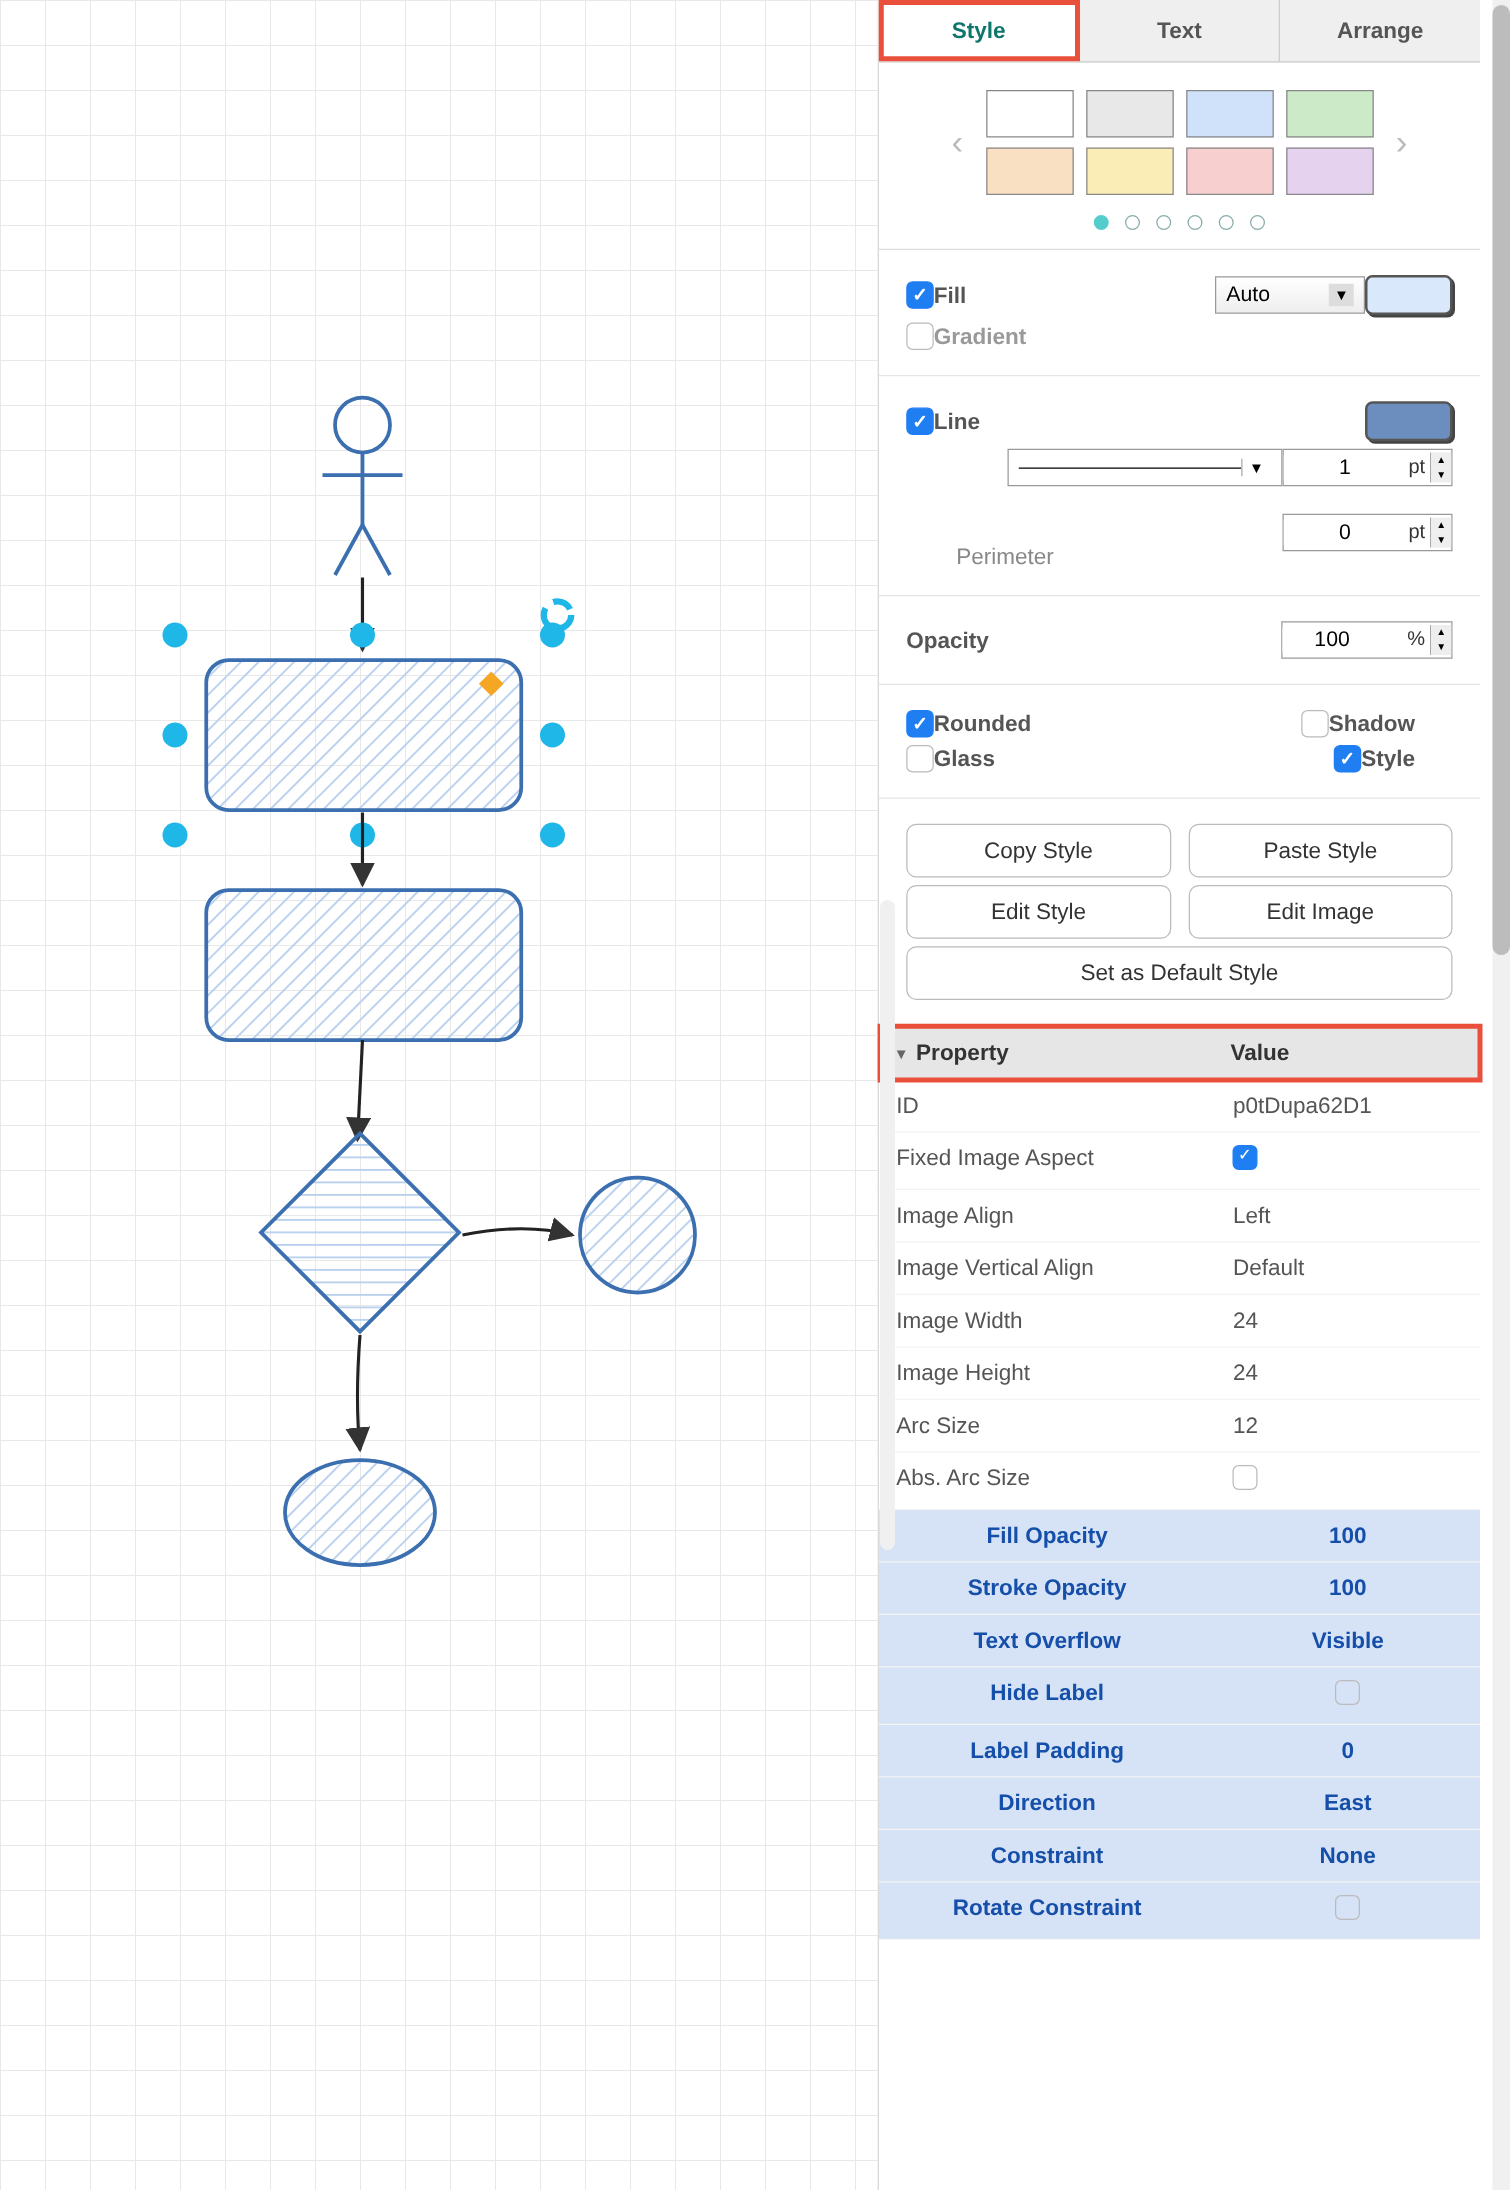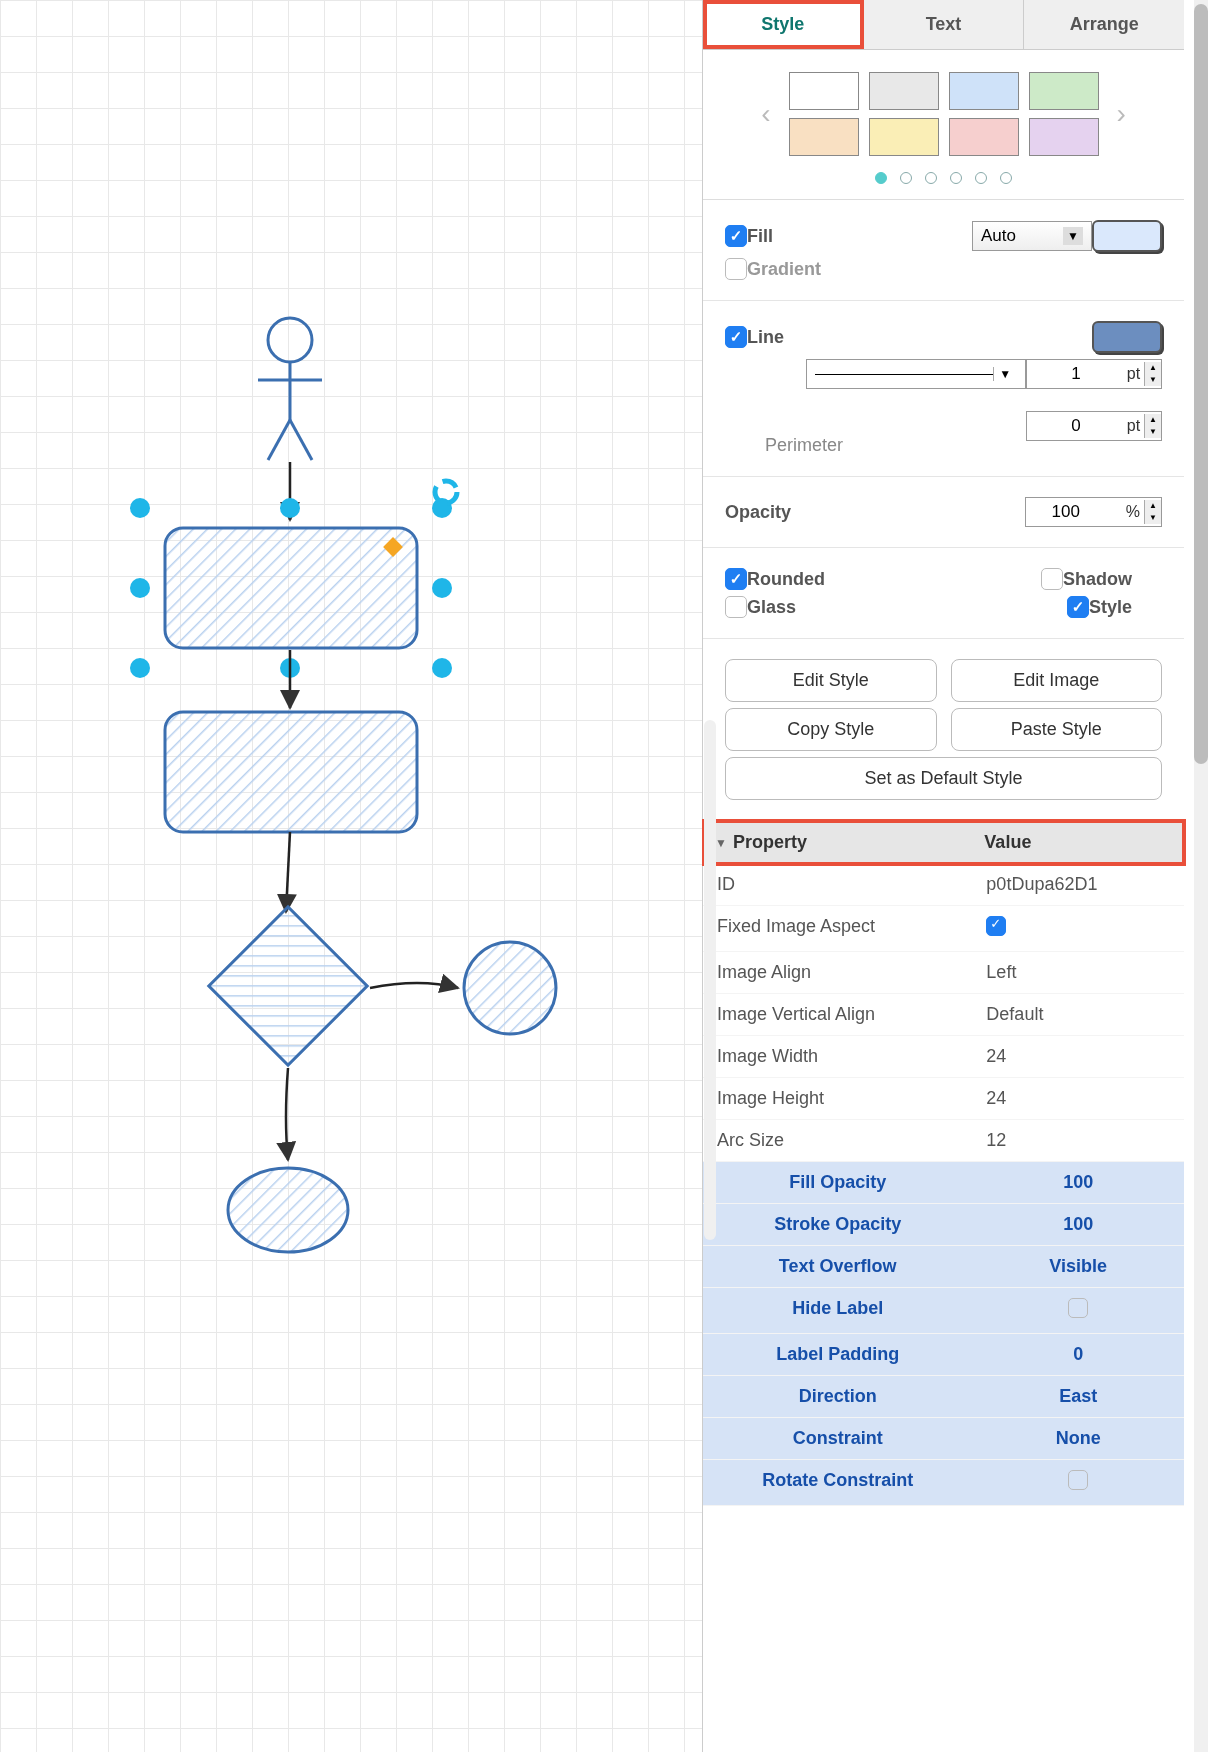--- a/index.html
+++ b/index.html
@@ -286,12 +286,12 @@
 
     <div class="section">
       <div class="btnrow">
+        <div class="btn">Copy Style</div>
+        <div class="btn">Paste Style</div>
+      </div>
+      <div class="btnrow">
         <div class="btn">Edit Style</div>
         <div class="btn">Edit Image</div>
-      </div>
-      <div class="btnrow">
-        <div class="btn">Copy Style</div>
-        <div class="btn">Paste Style</div>
       </div>
       <div class="btnrow">
         <div class="btn">Set as Default Style</div>

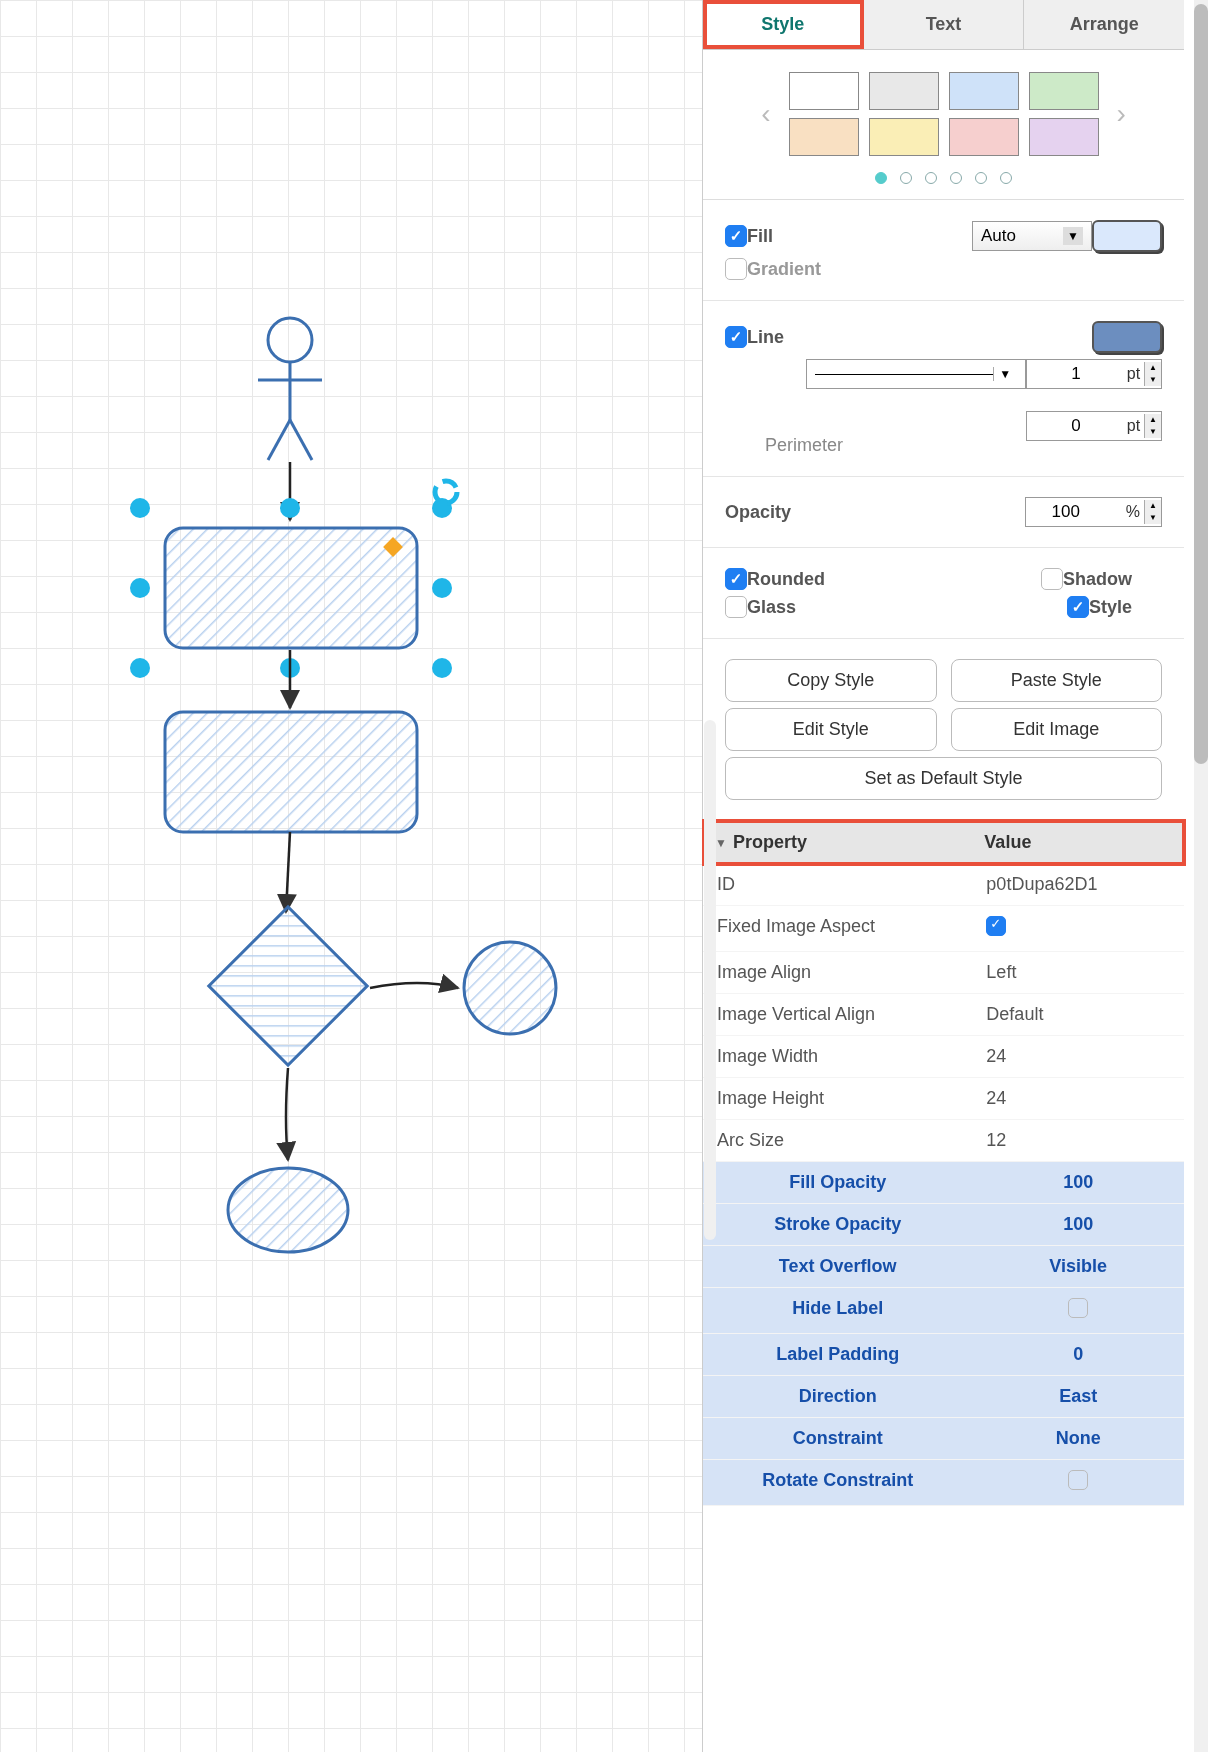--- a/index.html
+++ b/index.html
@@ -335,6 +335,10 @@
           <div class="pk">Arc Size</div>
           <div class="pv">12</div>
         </div>
+        <div class="prow">
+          <div class="pk">Abs. Arc Size</div>
+          <div class="pv"><span class="pcheck"></span></div>
+        </div>
         <div class="prow hl">
           <div class="pk">Fill Opacity</div>
           <div class="pv">100</div>

